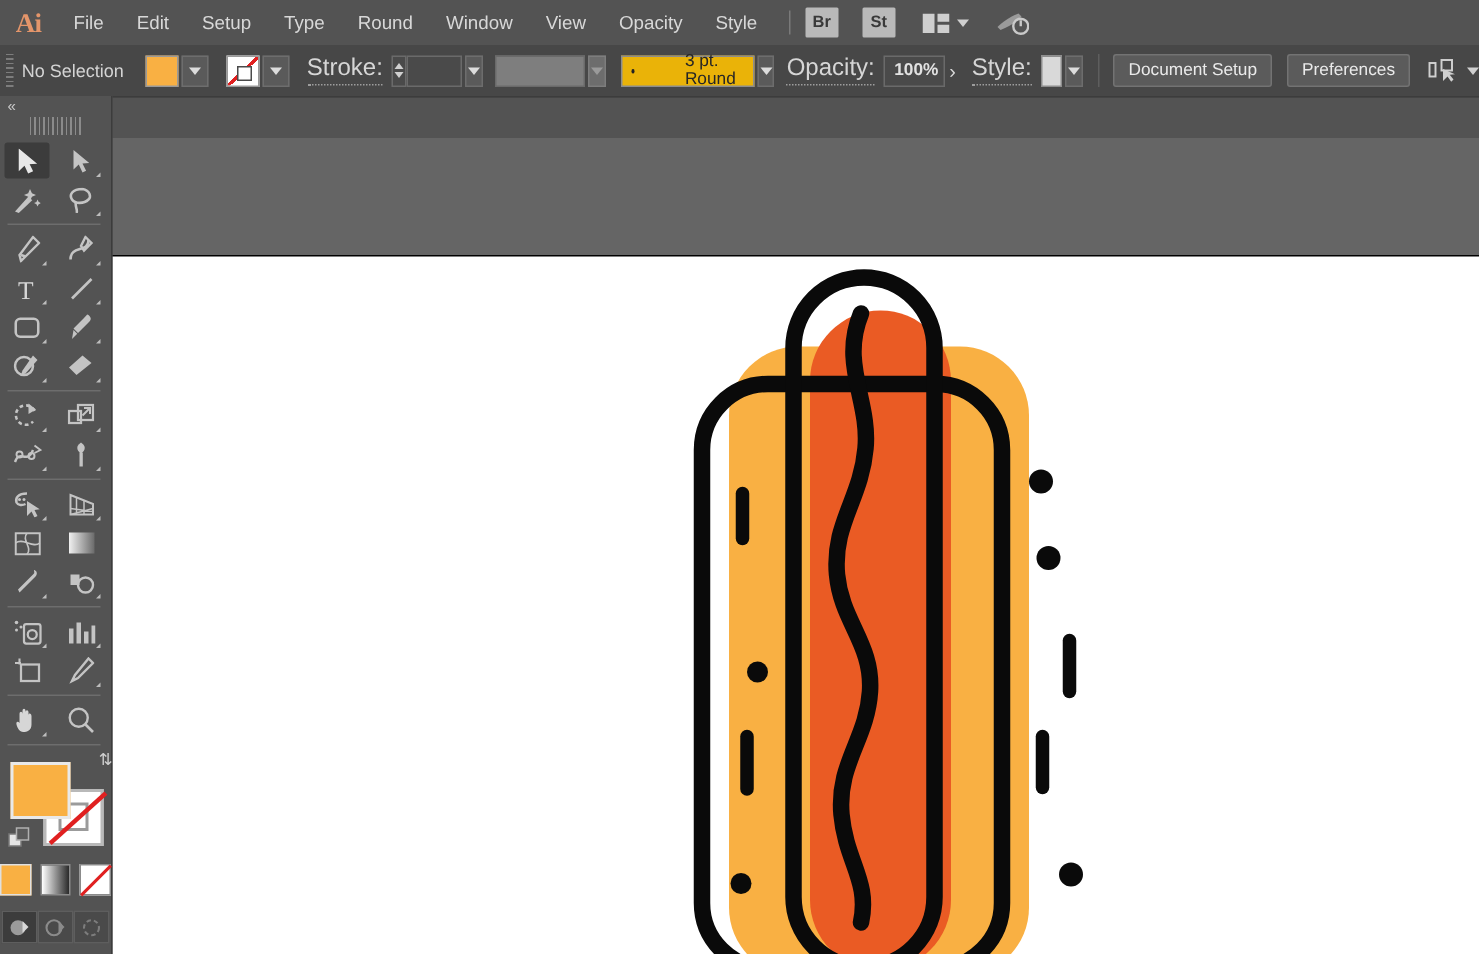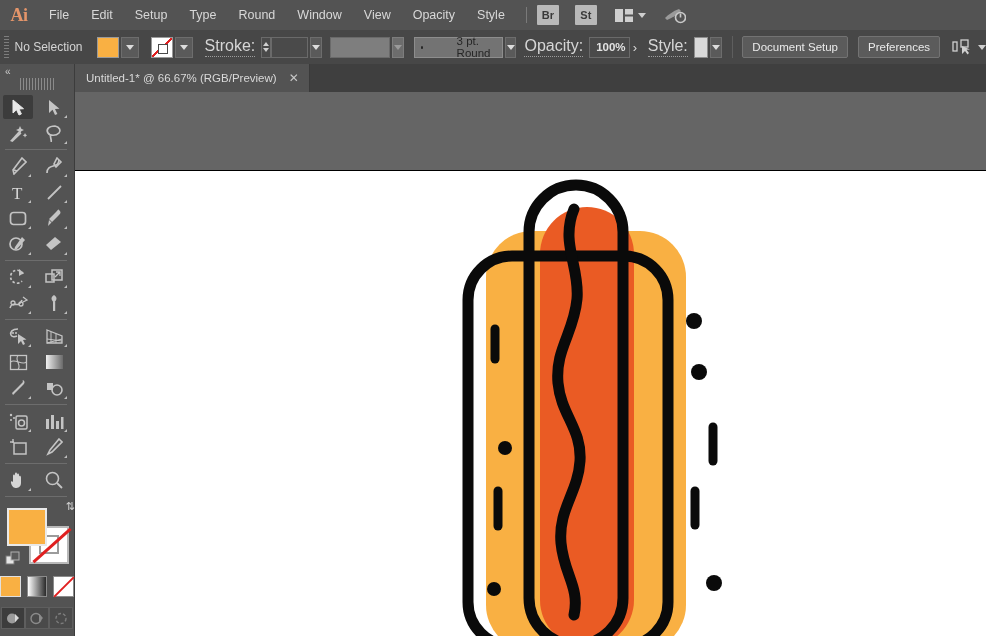--- a/index.html
+++ b/index.html
@@ -86,7 +86,7 @@
     width:98px;height:21px;background:#7e7e7e;border:1px solid #6a6a6a;box-sizing:border-box;
   }
   .brush-field{
-    height:21px;background:#737373;color:#262626;font-size:11.5px;
+    height:21px;background:#eab308;color:#262626;font-size:11.5px;
     display:flex;align-items:center;padding:0 10px 0 6px;box-sizing:border-box;
     border:1px solid #8d8d8d;
     gap:20px;

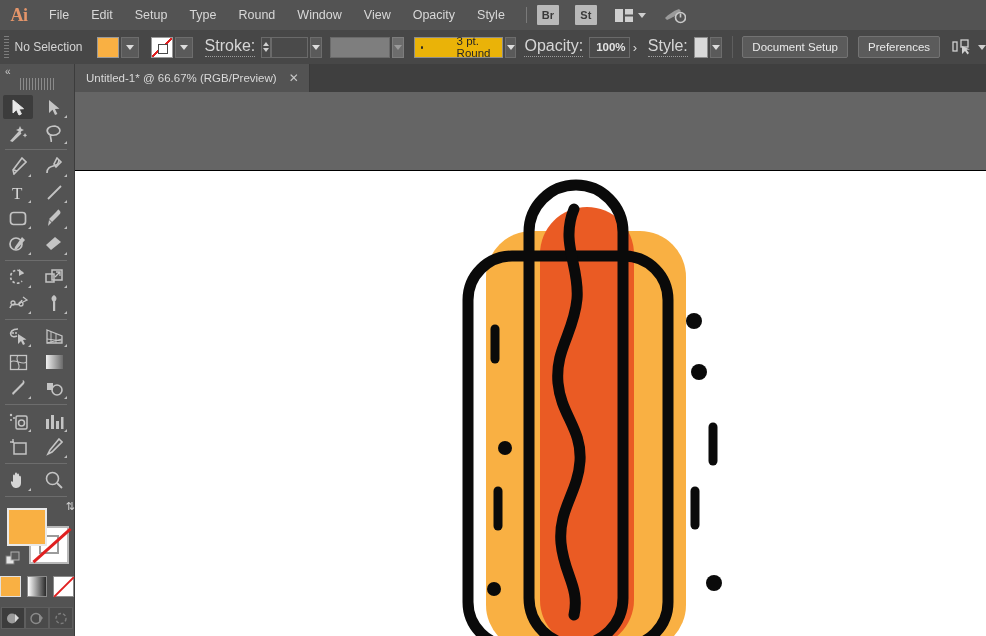--- a/index.html
+++ b/index.html
@@ -299,12 +299,6 @@
     </div>
   </div>
 
-  <div class="tabbar">
-    <div class="doctab">
-      <span>Untitled-1* @ 66.67% (RGB/Preview)</span>
-      <span class="tab-close">✕</span>
-    </div>
-  </div>
 
   <div class="canvas-area">
     <div class="artboard">

